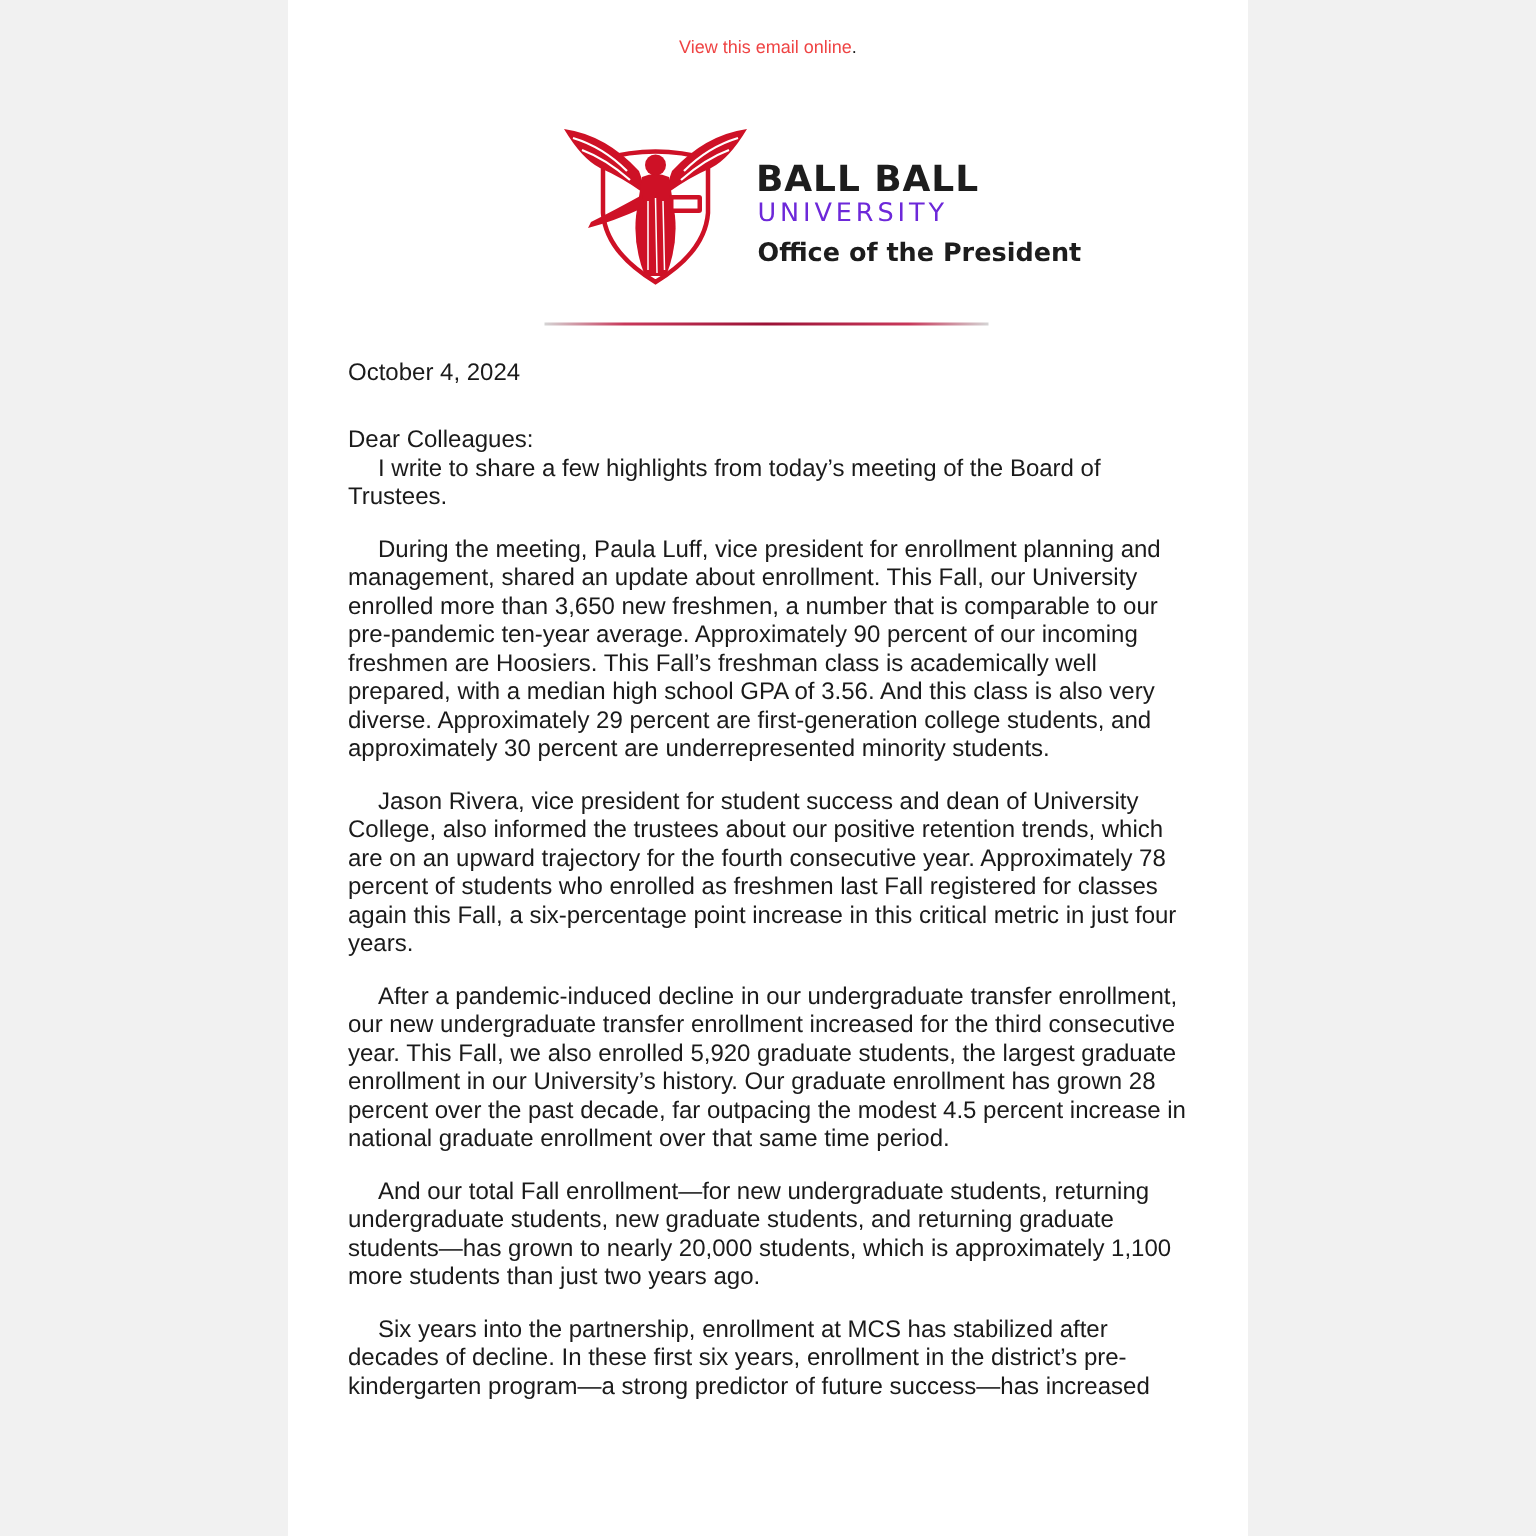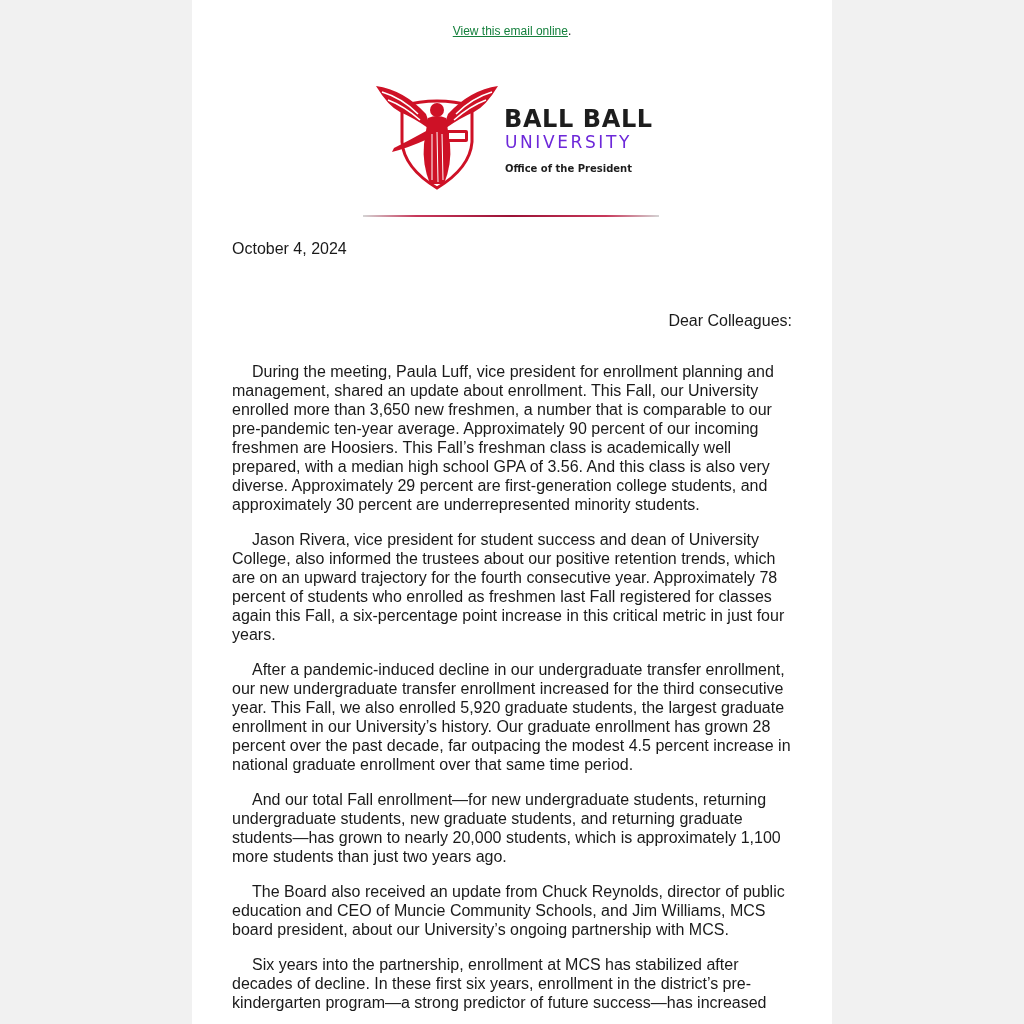--- a/index.html
+++ b/index.html
@@ -33,8 +33,7 @@
     color: #1a1a1a;
   }
   .view-online a {
-    color: #15803d;
-    text-decoration: underline;
+    color: #ef4444;
     cursor: pointer;
   }
   .logo {

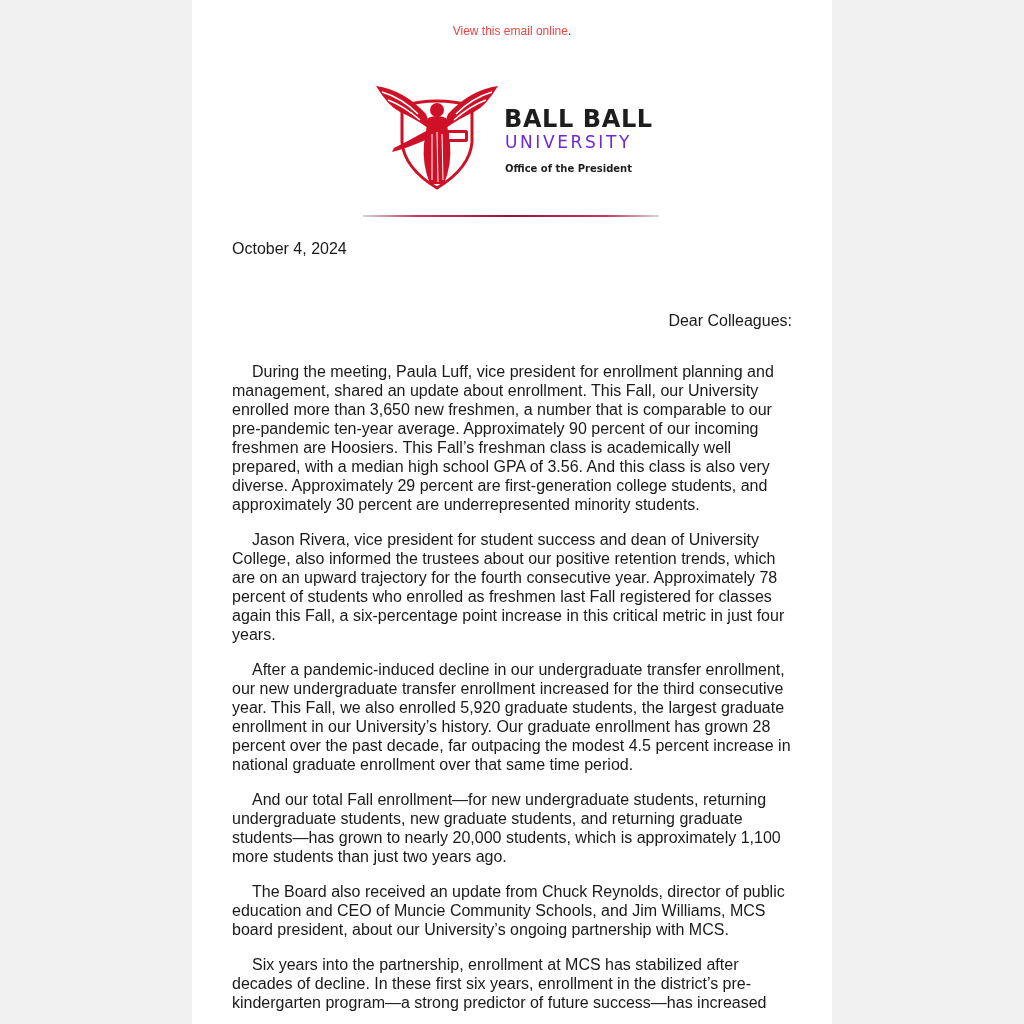--- a/index.html
+++ b/index.html
@@ -77,7 +77,7 @@
     top: 78px;
     font-family: "DejaVu Sans", sans-serif;
     font-weight: bold;
-    font-size: 10px;
+    font-size: 17px;
     color: #1d1d1d;
     white-space: nowrap;
     line-height: 14px;

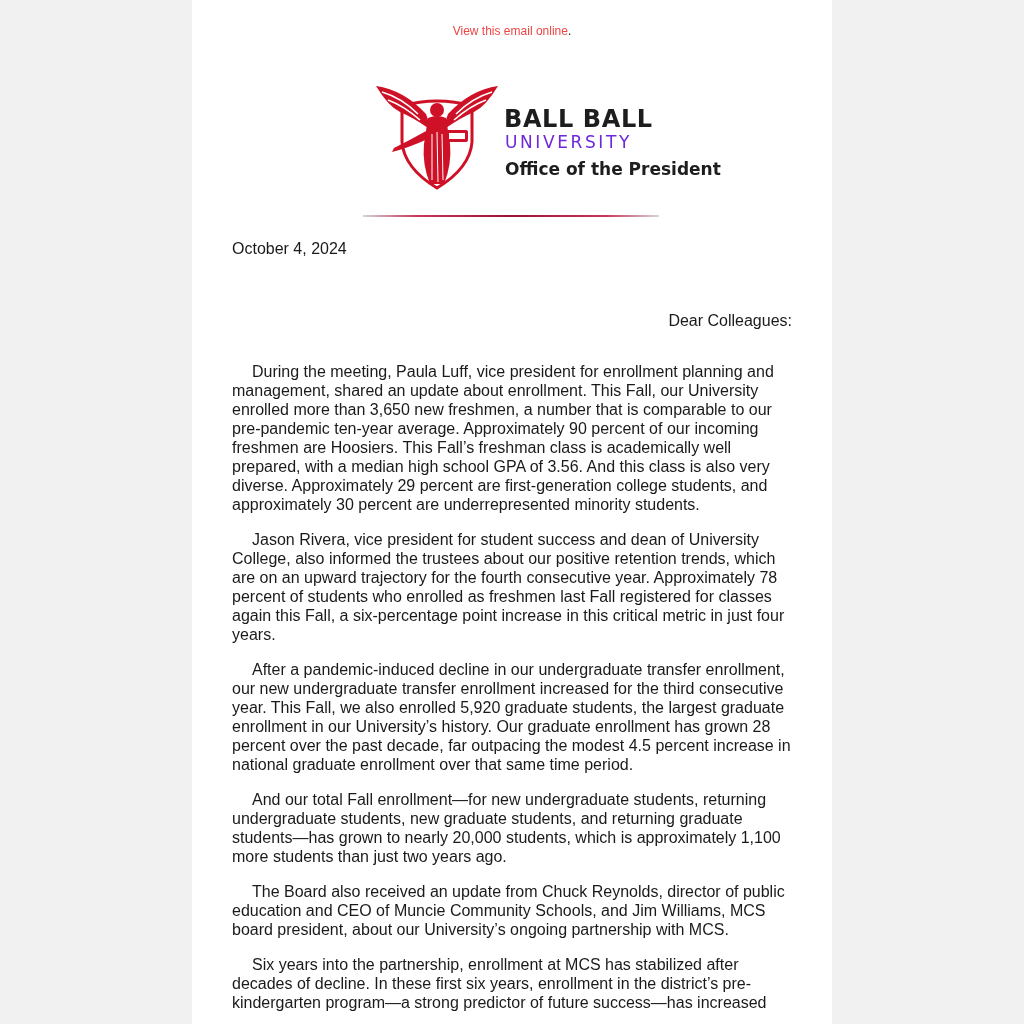--- a/index.html
+++ b/index.html
@@ -99,7 +99,7 @@
     line-height: 19px;
   }
   .date {
-    margin: 0 0 53px 0;
+    margin: 0 0 26px 0;
   }
   .greeting {
     margin: 0 0 32px 0;

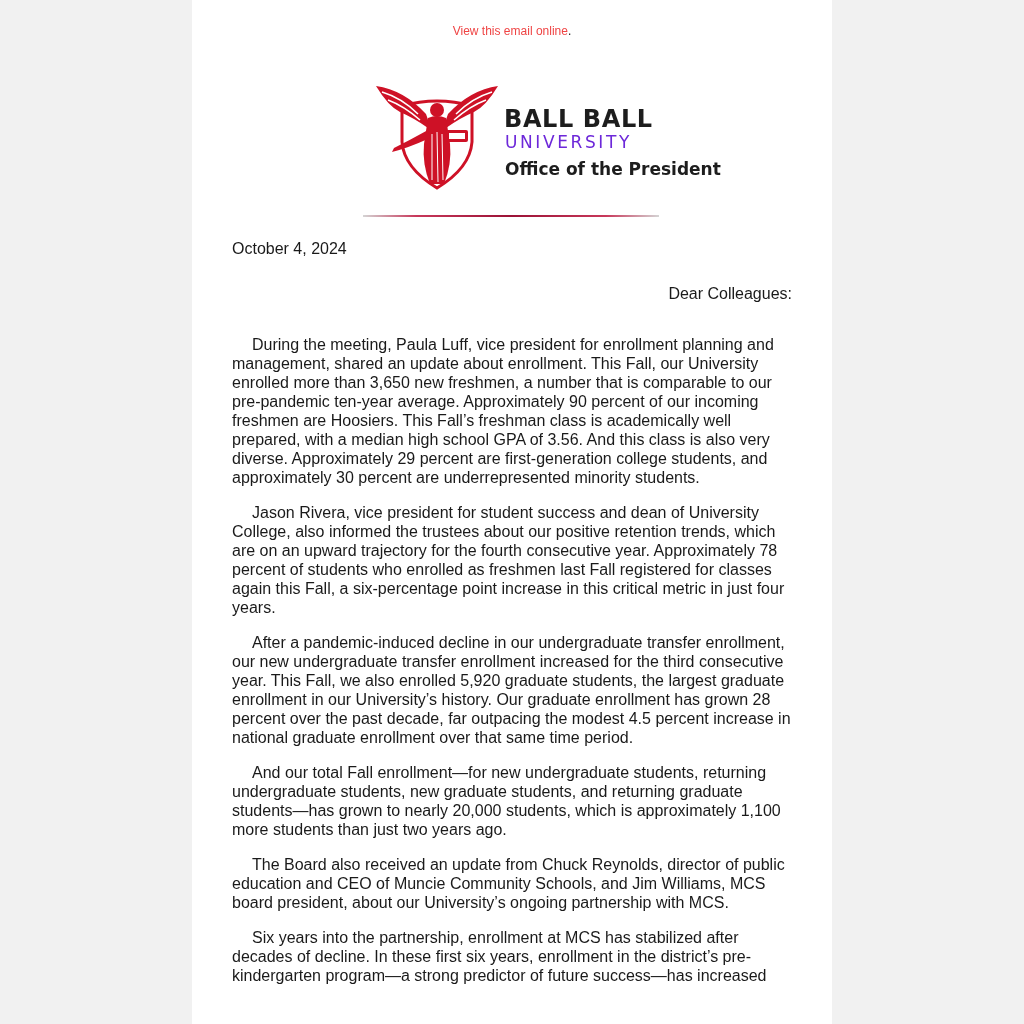--- a/index.html
+++ b/index.html
@@ -102,8 +102,7 @@
     margin: 0 0 26px 0;
   }
   .greeting {
-    margin: 0 0 32px 0;
-    text-align: right;
+    margin: 0 0 0 0;
   }
   .content p.para {
     margin: 0 0 16px 0;

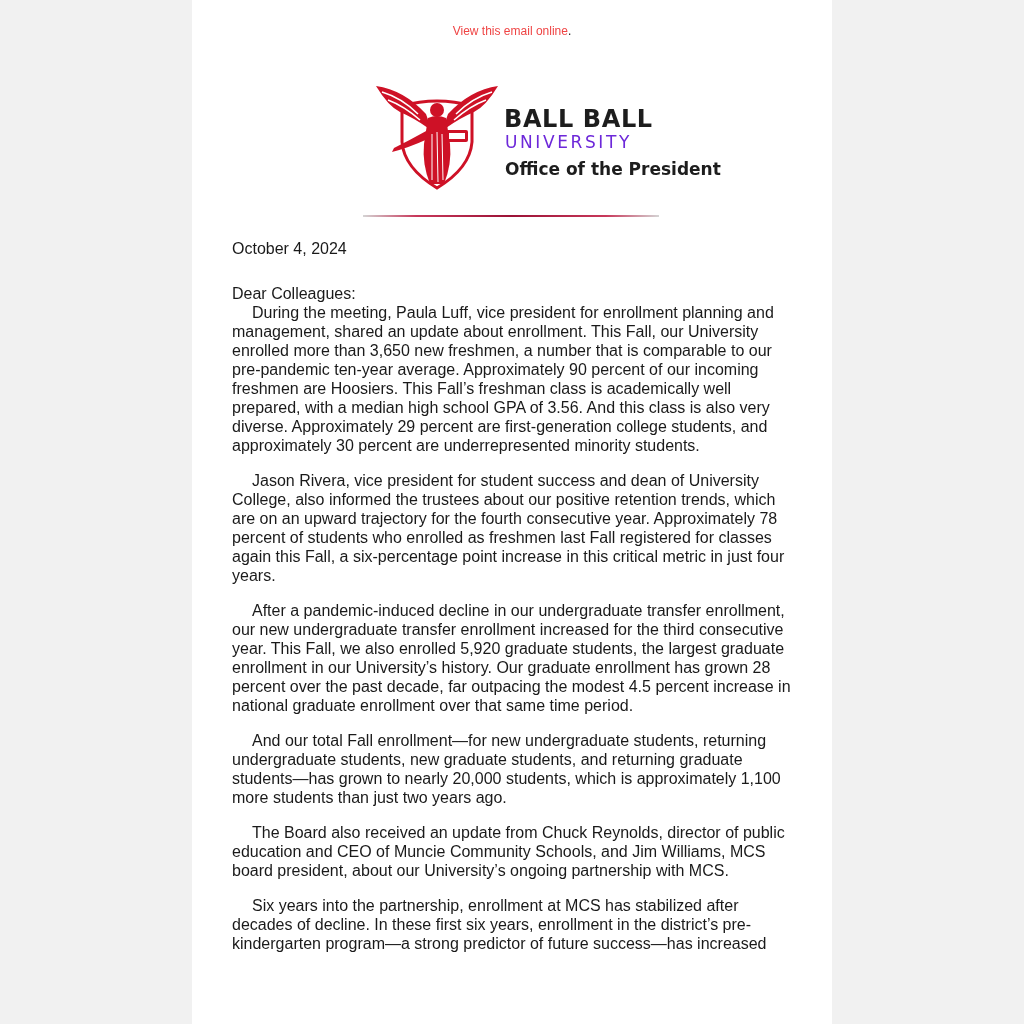--- a/index.html
+++ b/index.html
@@ -151,6 +151,7 @@
   <div class="content">
     <div class="date">October 4, 2024</div>
     <div class="greeting">Dear Colleagues:</div>
+    <p class="para">I write to share a few highlights from today’s meeting of the Board of Trustees.</p>
     <p class="para">During the meeting, Paula Luff, vice president for enrollment planning and management, shared an update about enrollment. This Fall, our University enrolled more than 3,650 new freshmen, a number that is comparable to our pre-pandemic ten-year average. Approximately 90 percent of our incoming freshmen are Hoosiers. This Fall’s freshman class is academically well prepared, with a median high school GPA of 3.56. And this class is also very diverse. Approximately 29 percent are first-generation college students, and approximately 30 percent are underrepresented minority students.</p>
     <p class="para">Jason Rivera, vice president for student success and dean of University College, also informed the trustees about our positive retention trends, which are on an upward trajectory for the fourth consecutive year. Approximately 78 percent of students who enrolled as freshmen last Fall registered for classes again this Fall, a six-percentage point increase in this critical metric in just four years.</p>
     <p class="para">After a pandemic-induced decline in our undergraduate transfer enrollment, our new undergraduate transfer enrollment increased for the third consecutive year.  This Fall, we also enrolled 5,920 graduate students, the largest graduate enrollment in our University’s history. Our graduate enrollment has grown 28 percent over the past decade, far outpacing the modest 4.5 percent increase in national graduate enrollment over that same time period.</p>

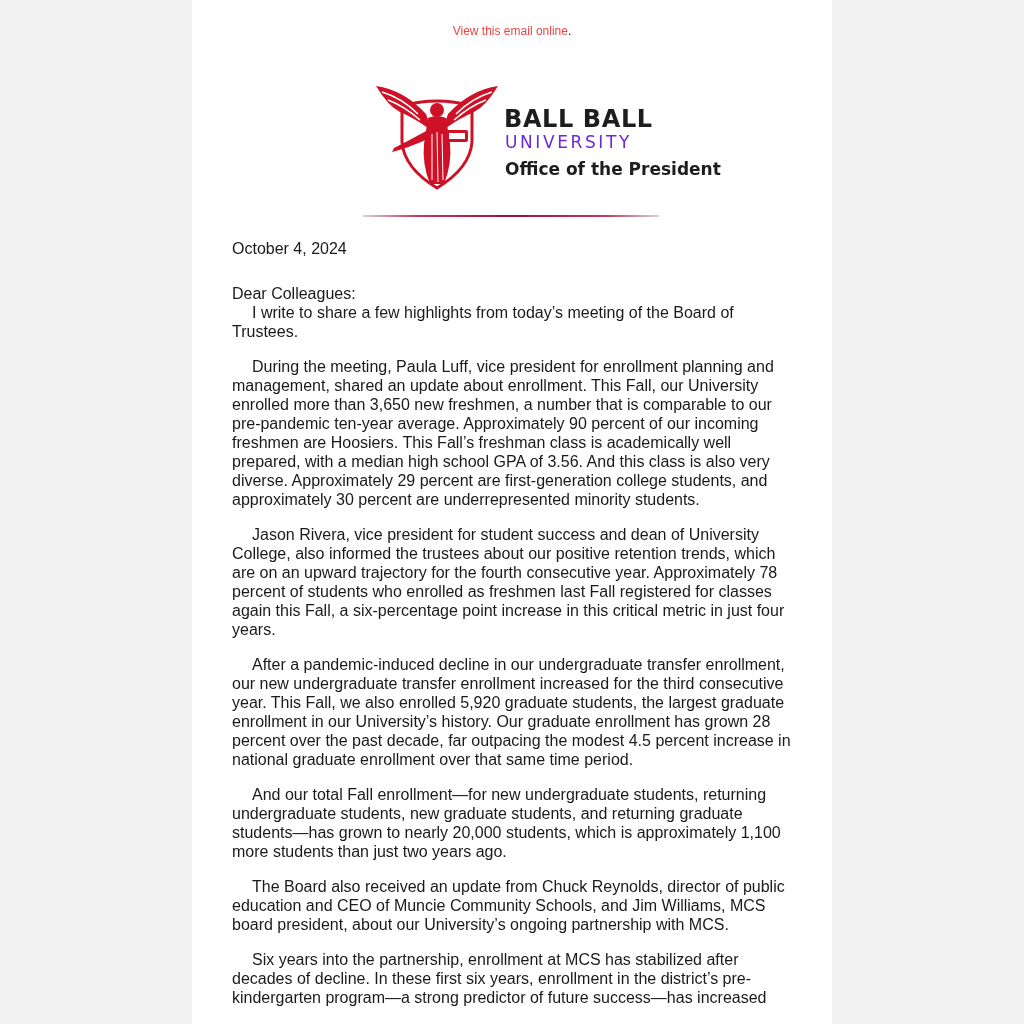--- a/index.html
+++ b/index.html
@@ -156,7 +156,6 @@
     <p class="para">Jason Rivera, vice president for student success and dean of University College, also informed the trustees about our positive retention trends, which are on an upward trajectory for the fourth consecutive year. Approximately 78 percent of students who enrolled as freshmen last Fall registered for classes again this Fall, a six-percentage point increase in this critical metric in just four years.</p>
     <p class="para">After a pandemic-induced decline in our undergraduate transfer enrollment, our new undergraduate transfer enrollment increased for the third consecutive year.  This Fall, we also enrolled 5,920 graduate students, the largest graduate enrollment in our University’s history. Our graduate enrollment has grown 28 percent over the past decade, far outpacing the modest 4.5 percent increase in national graduate enrollment over that same time period.</p>
     <p class="para">And our total Fall enrollment—for new undergraduate students, returning undergraduate students, new graduate students, and returning graduate students—has grown to nearly 20,000 students, which is approximately 1,100 more students than just two years ago.</p>
-    <p class="para">The Board also received an update from Chuck Reynolds, director of public education and CEO of Muncie Community Schools, and Jim Williams, MCS board president, about our University’s ongoing partnership with MCS.</p>
     <p class="para">Six years into the partnership, enrollment at MCS has stabilized after decades of decline. In these first six years, enrollment in the district’s pre-kindergarten program—a strong predictor of future success—has increased</p>
   </div>
 

